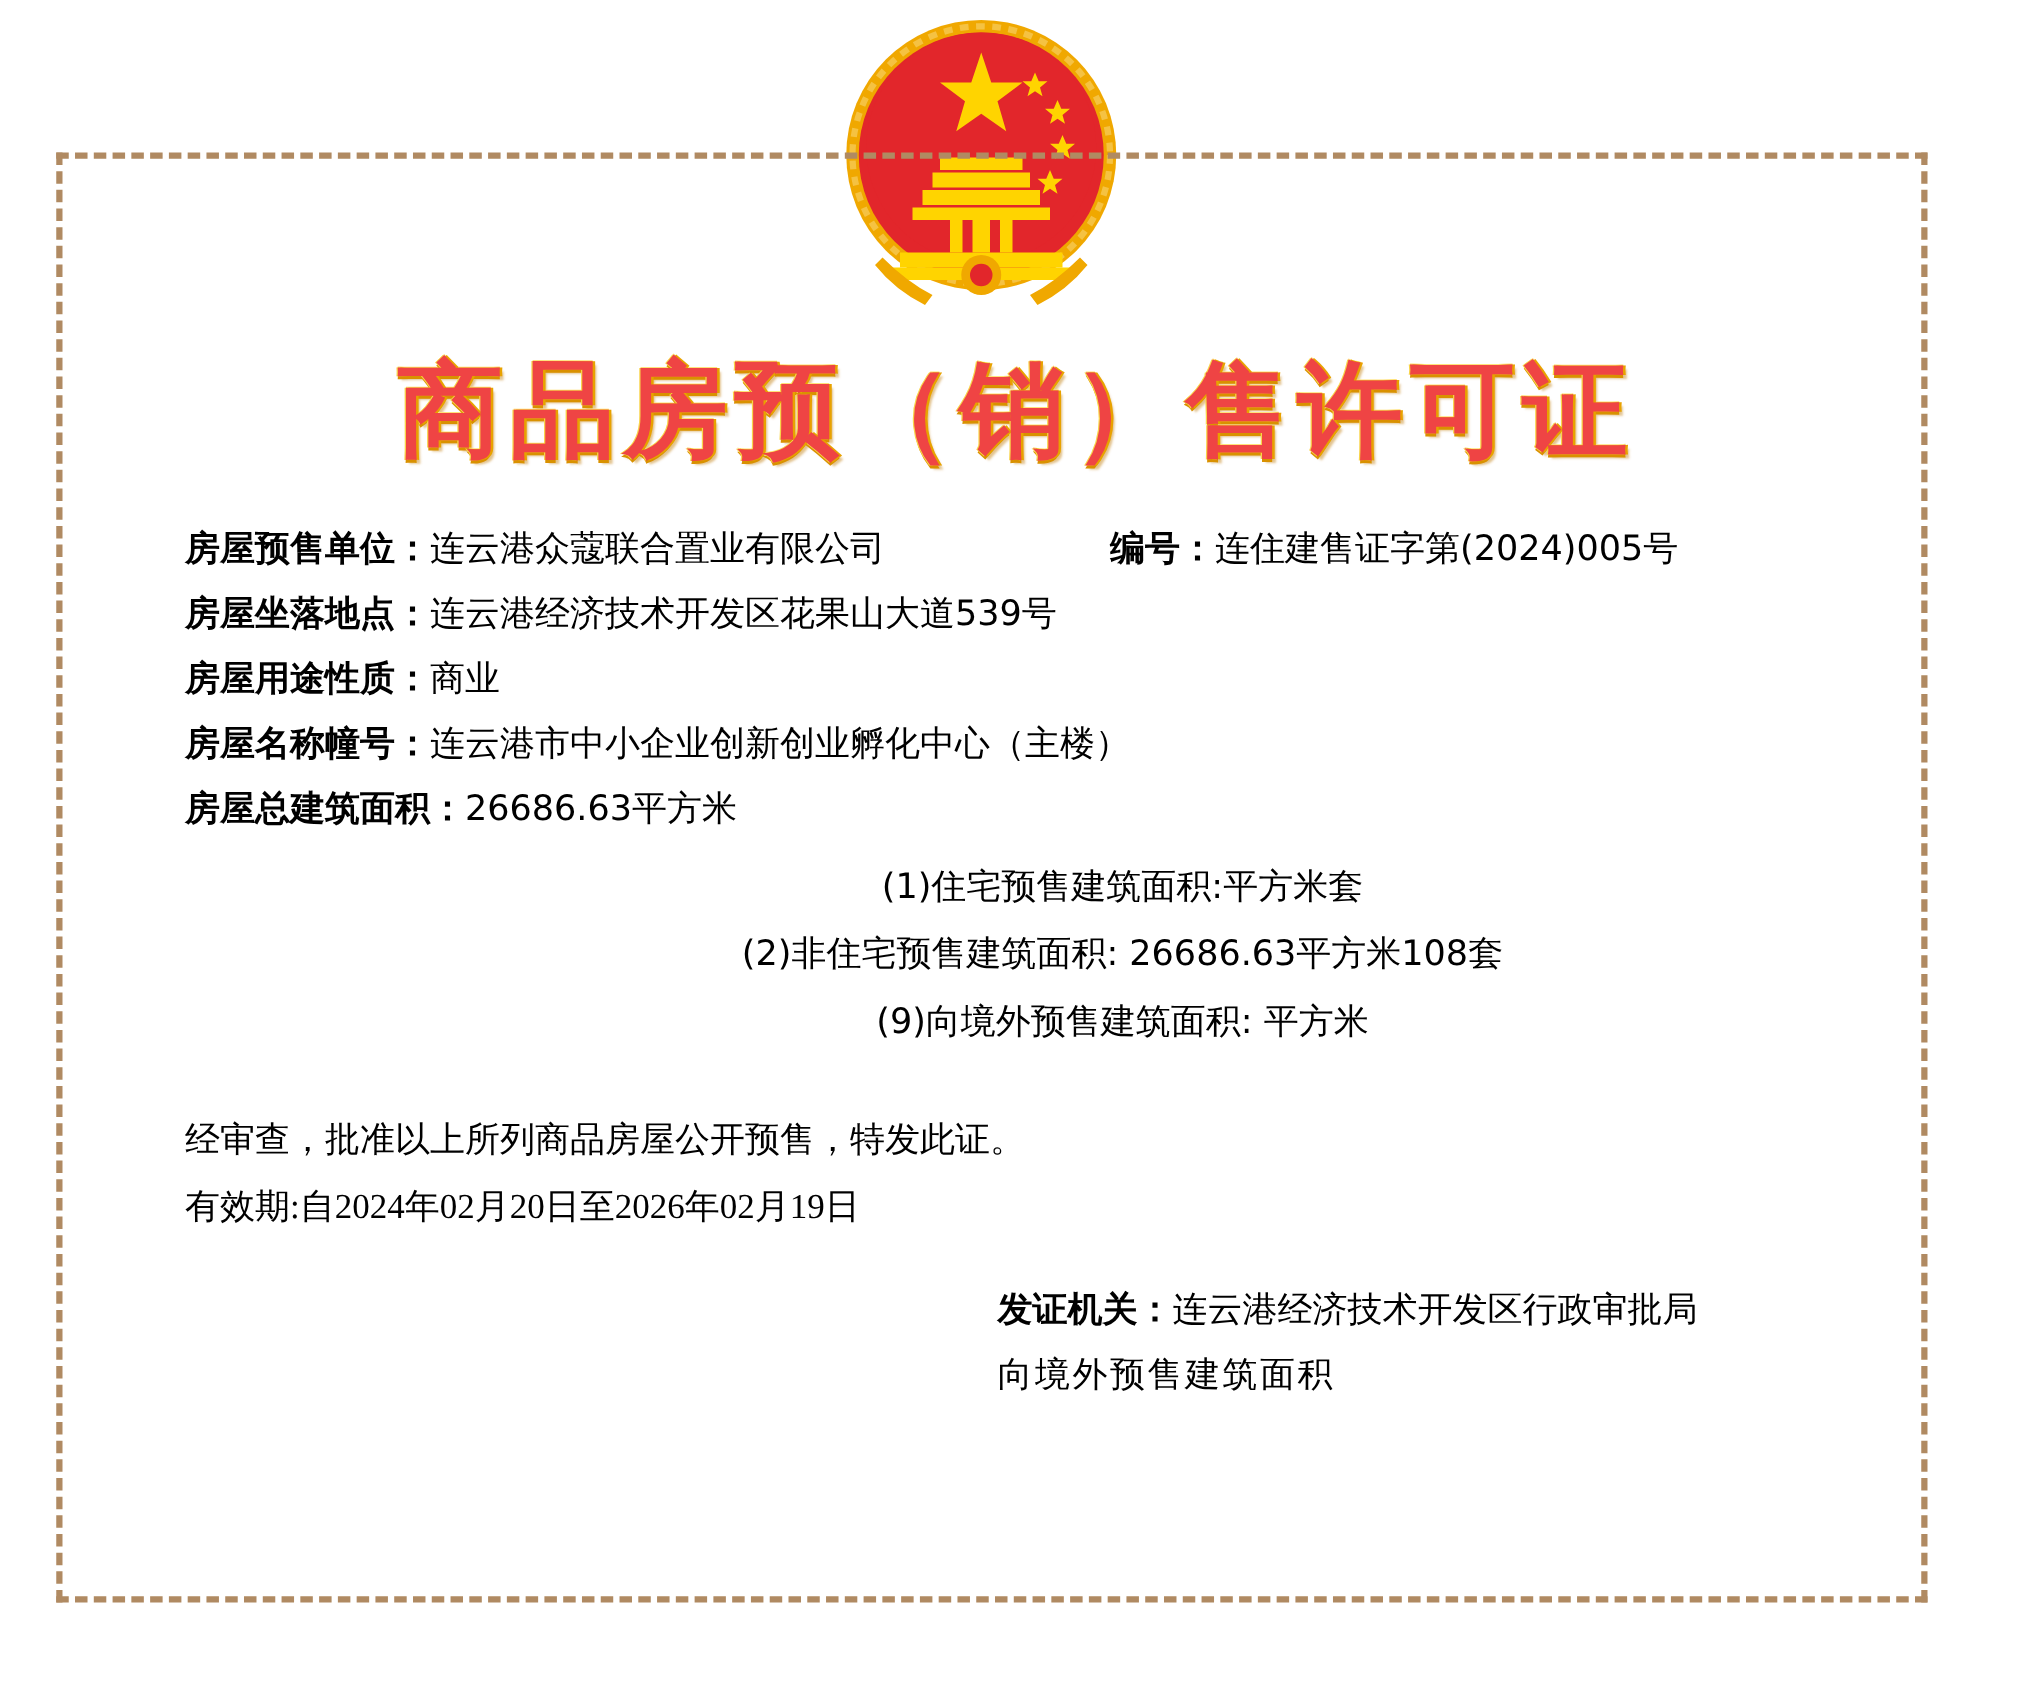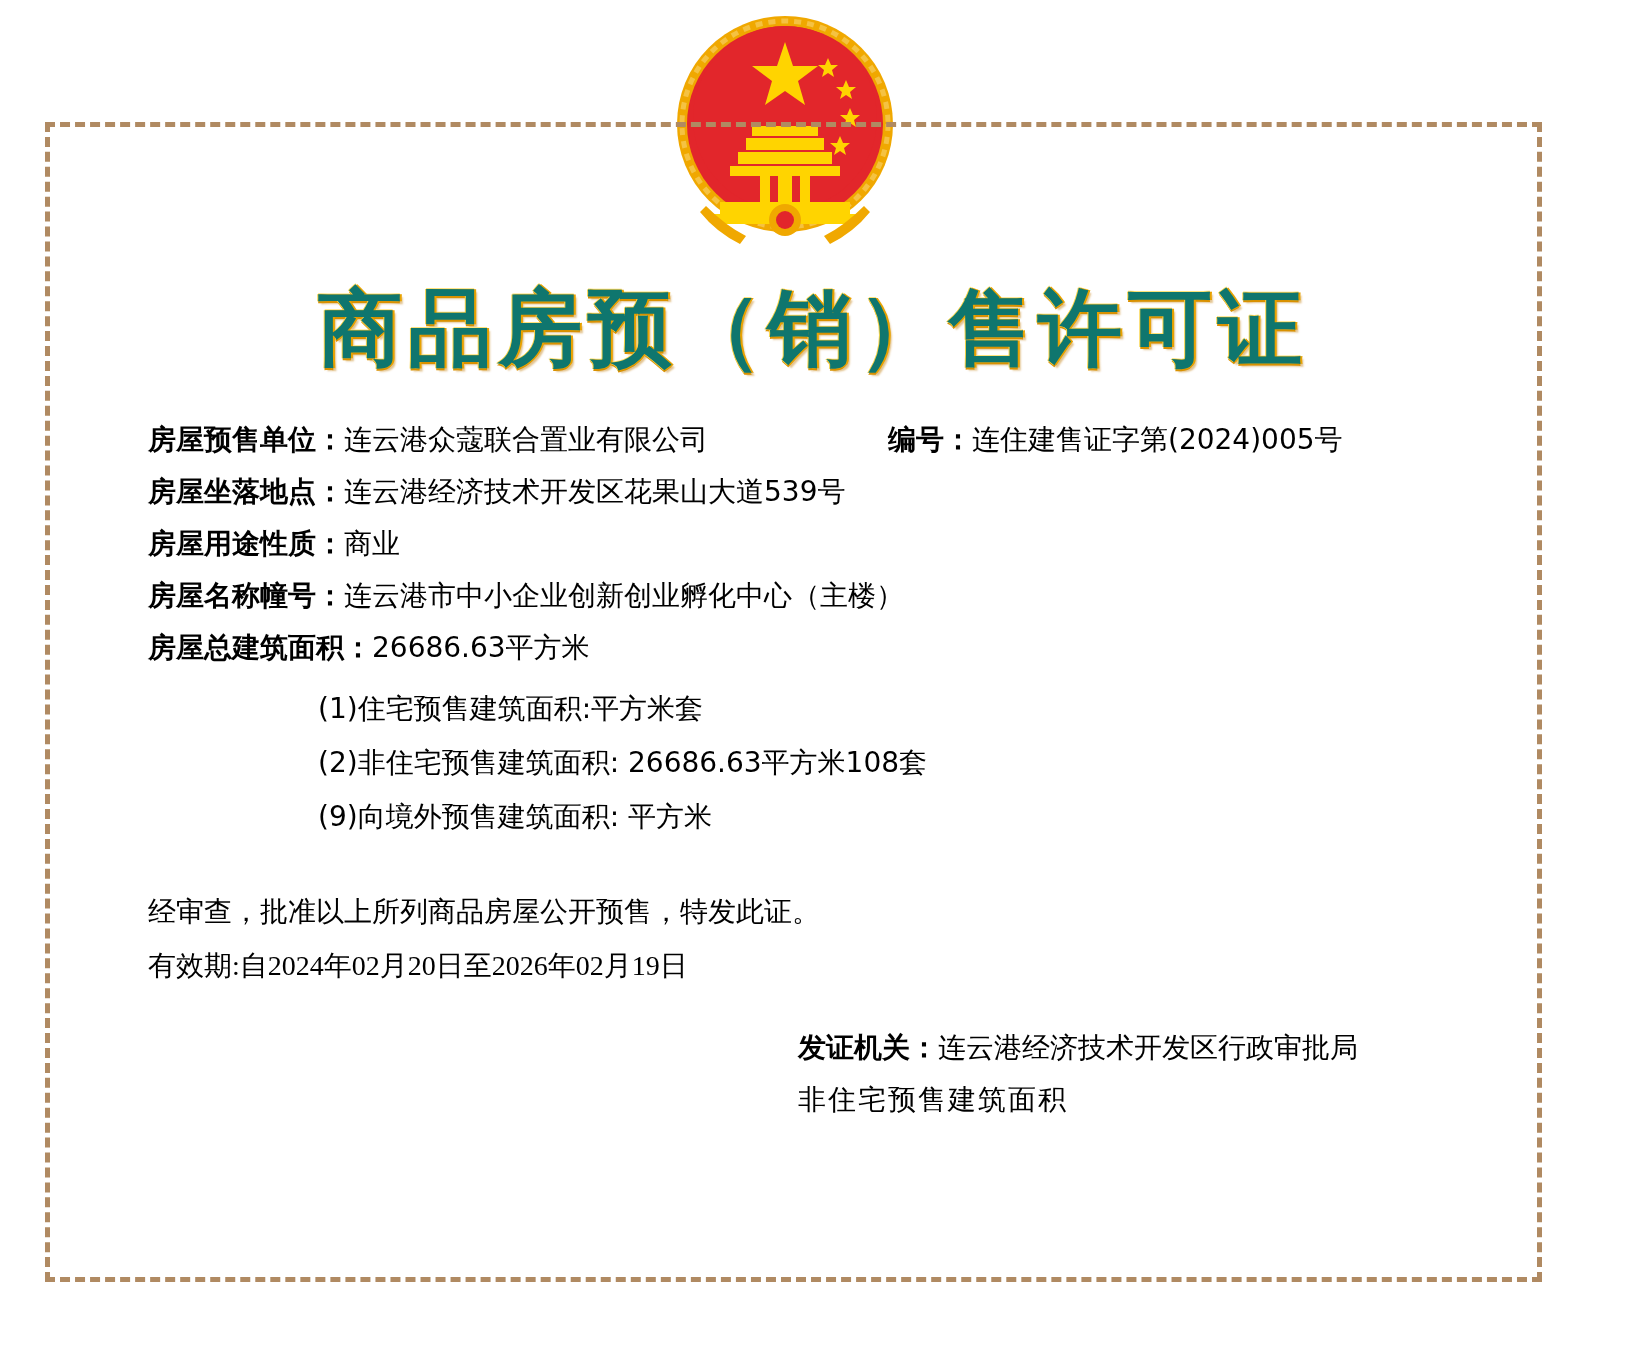--- a/index.html
+++ b/index.html
@@ -49,7 +49,7 @@
     font-size: 84px;
     font-weight: 700;
     letter-spacing: 6px;
-    color: #0f766e;
+    color: #ef4444;
     text-shadow:
        2px 0 0 #e8a200,
       -1px 0 0 #f8d44a,

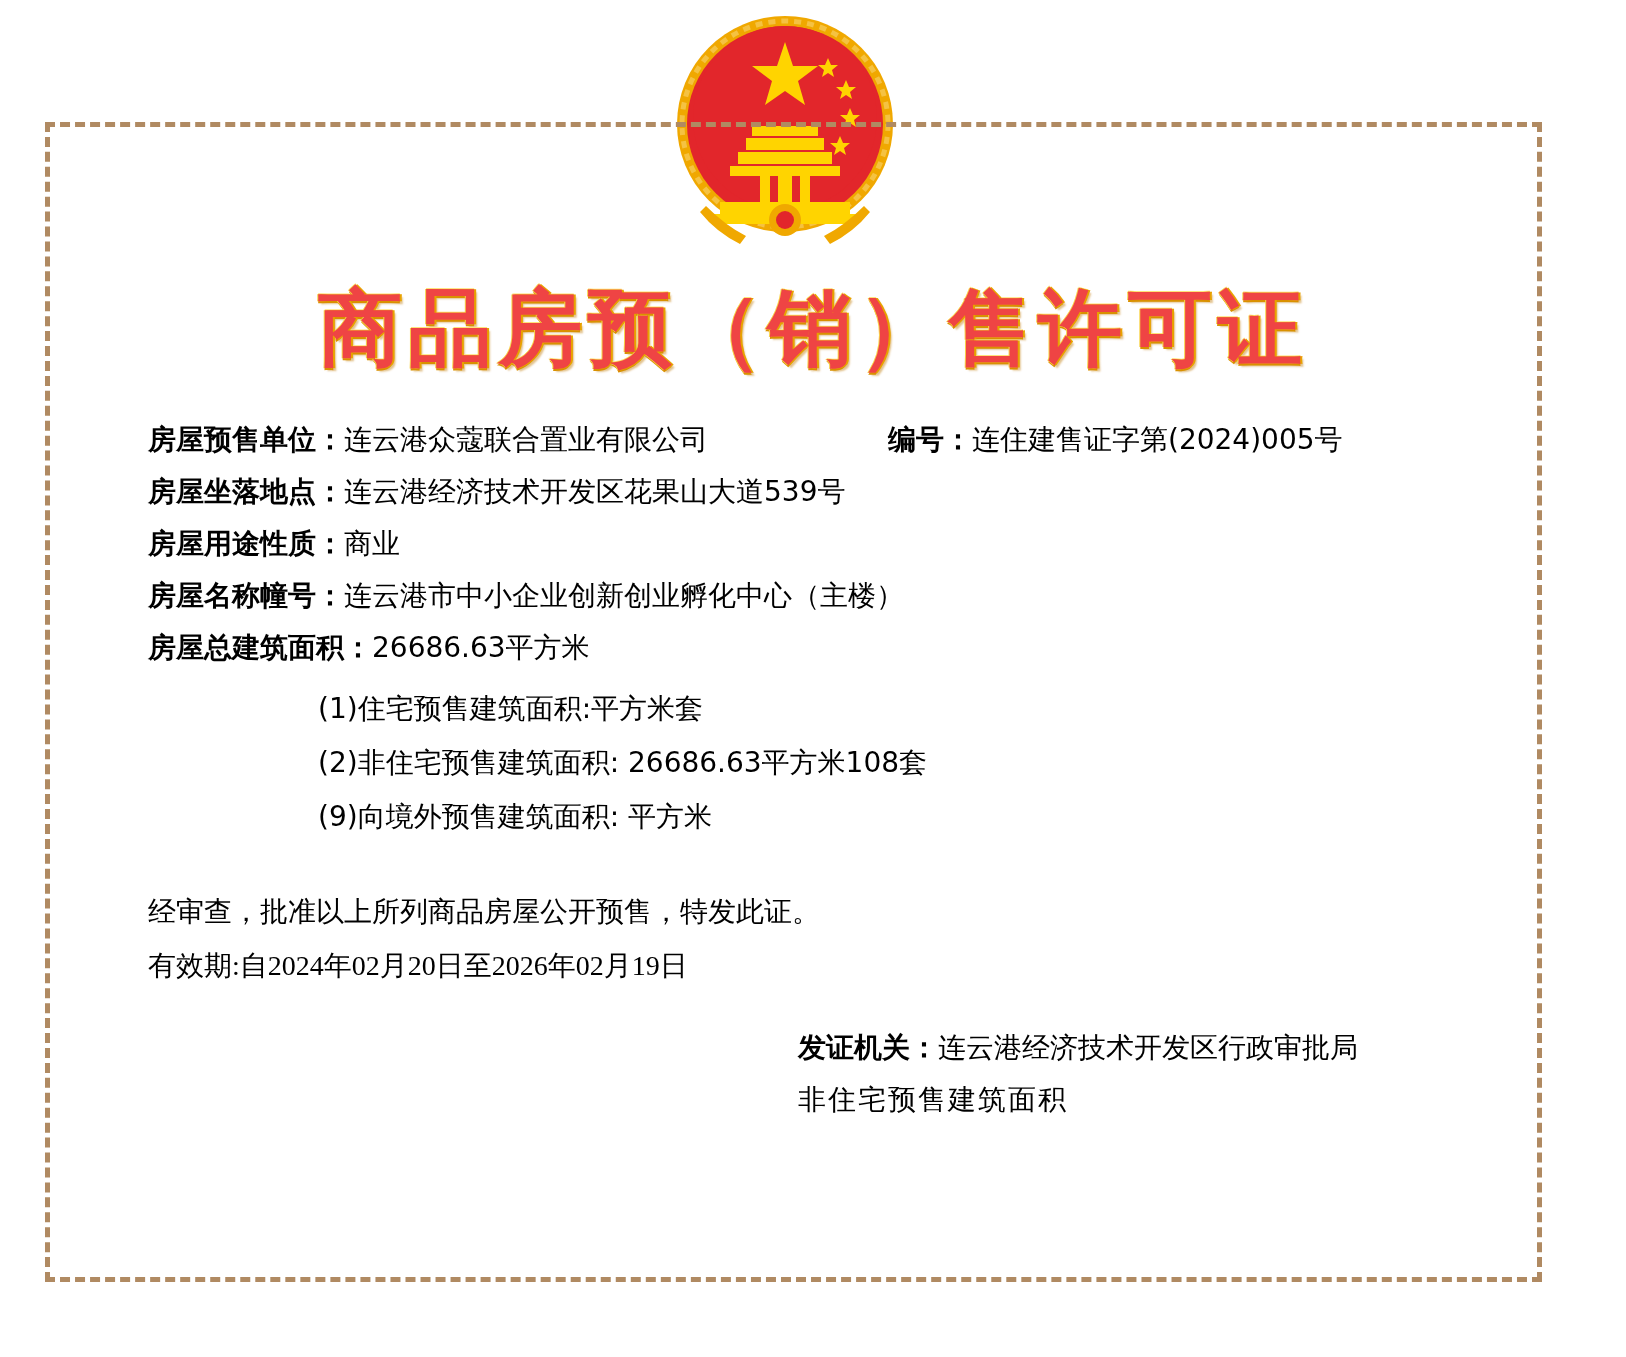--- a/index.html
+++ b/index.html
@@ -99,6 +99,7 @@
     font-family: "DejaVu Sans", "Liberation Sans", sans-serif;
     font-size: 28px;
     font-weight: 500;
+    text-align: center;
   }
   .approval {
     margin-top: 41px;

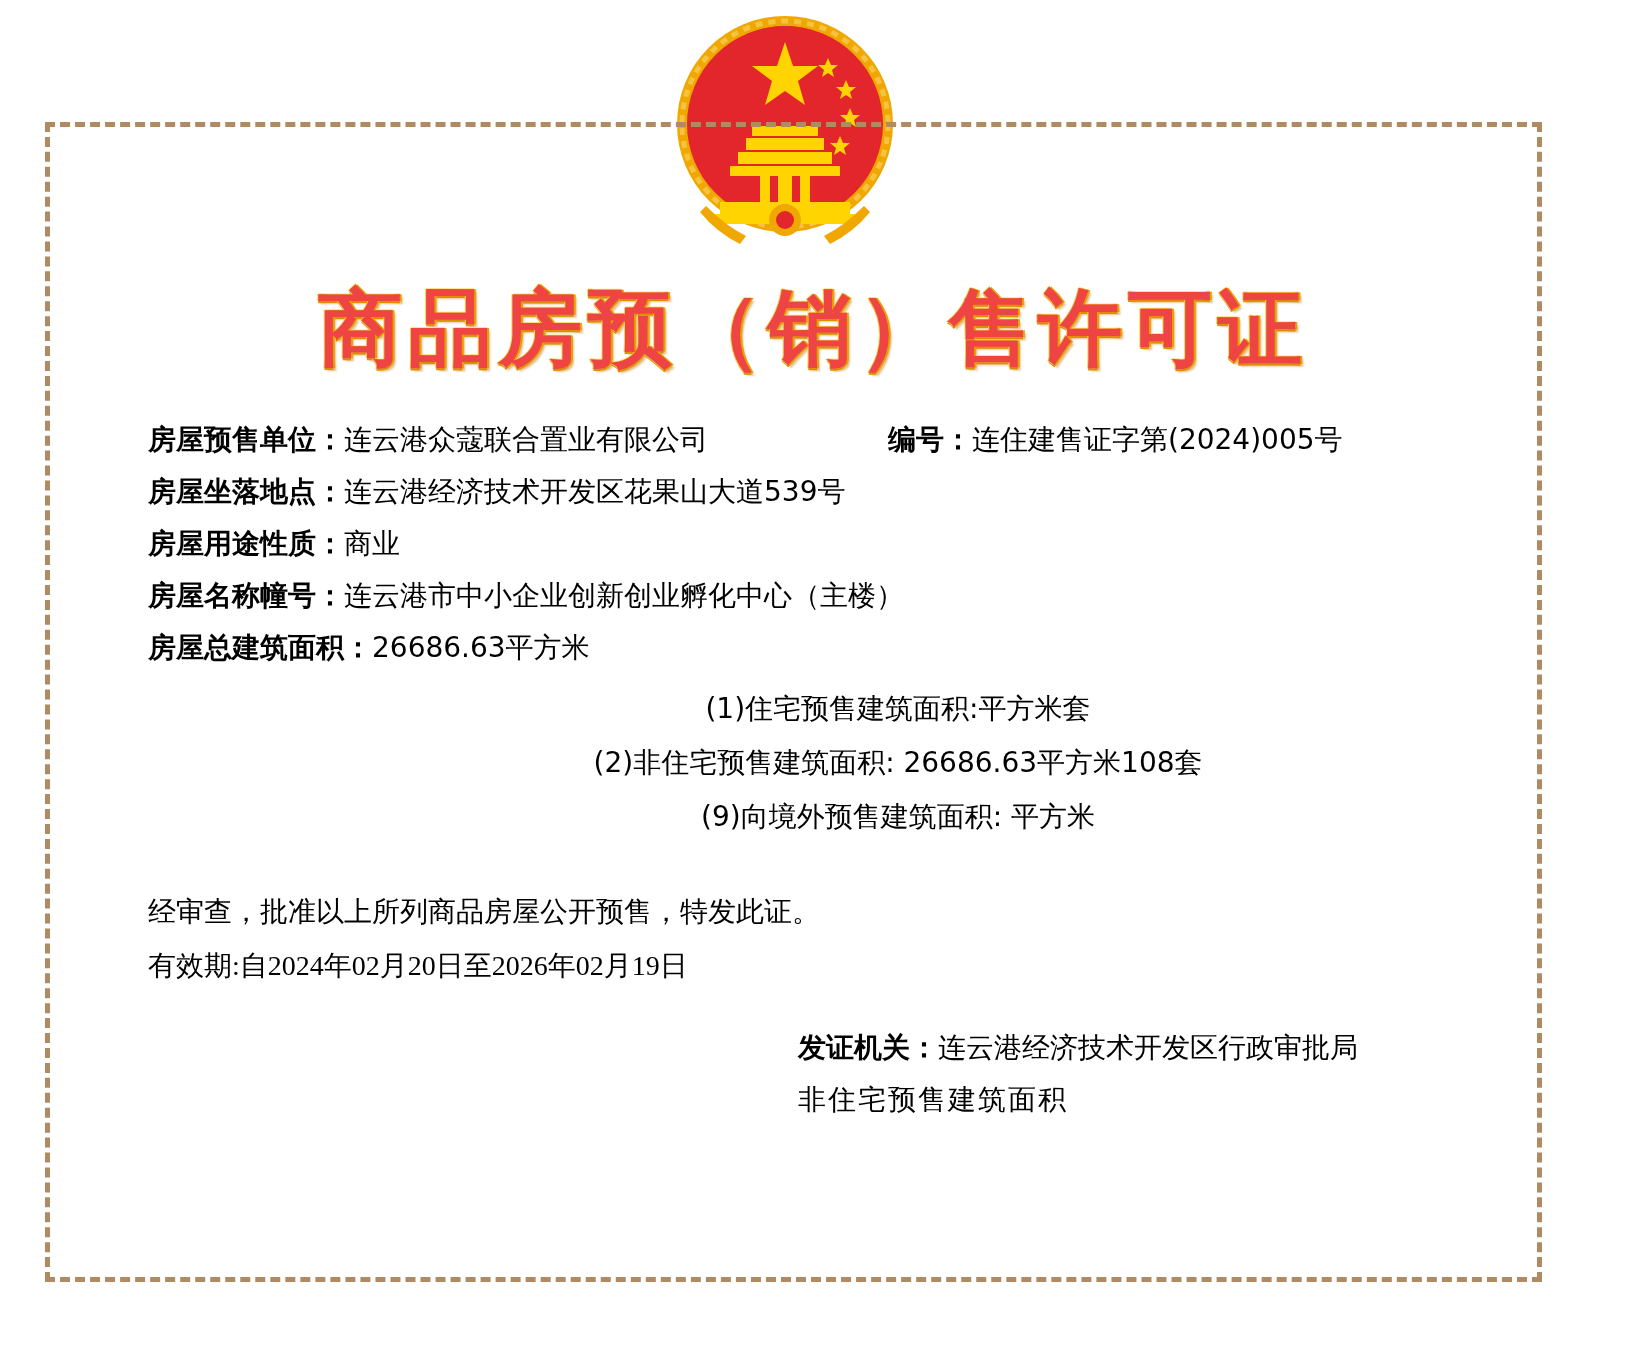--- a/index.html
+++ b/index.html
@@ -225,7 +225,7 @@
       <span class="label">发证机关：</span><span class="value">连云港经济技术开发区行政审批局</span>
     </div>
 
-    <div class="issue-date">非住宅预售建筑面积</div>
+    <div class="issue-date">向境外预售建筑面积</div>
 
   </div>
 </div>

